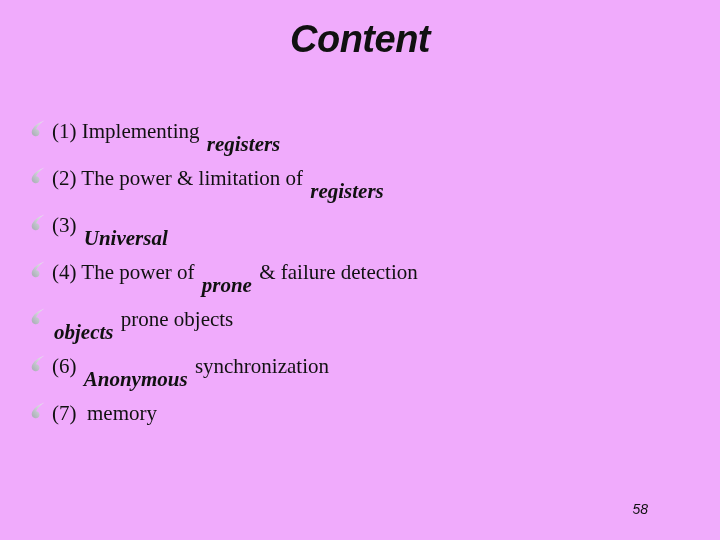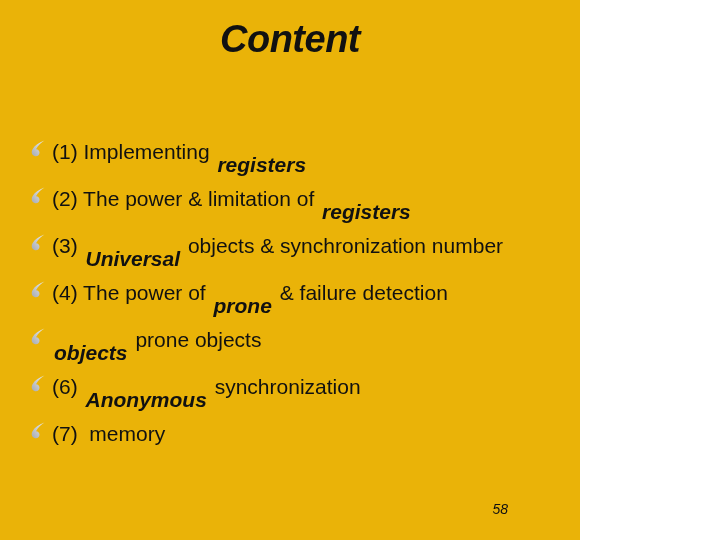--- a/index.html
+++ b/index.html
@@ -9,9 +9,9 @@
   }
   .slide {
     position: relative;
-    width: 580px;
+    width: 720px;
     height: 540px;
-    background: #eab308;
+    background: #f0abfc;
     overflow: hidden;
     font-family: "Liberation Sans", sans-serif;
     color: #111111;

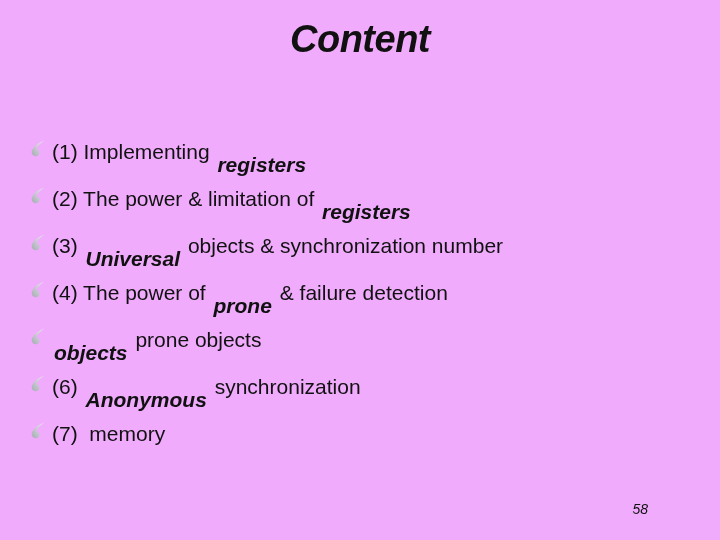--- a/index.html
+++ b/index.html
@@ -30,12 +30,13 @@
   }
   .list {
     position: absolute;
-    top: 128px;
+    top: 108px;
     left: 26px;
     right: 8px;
     list-style: none;
     margin: 0;
     padding: 0;
+    font-family: Liberation Serif, serif;
   }
   .item {
     display: flex;

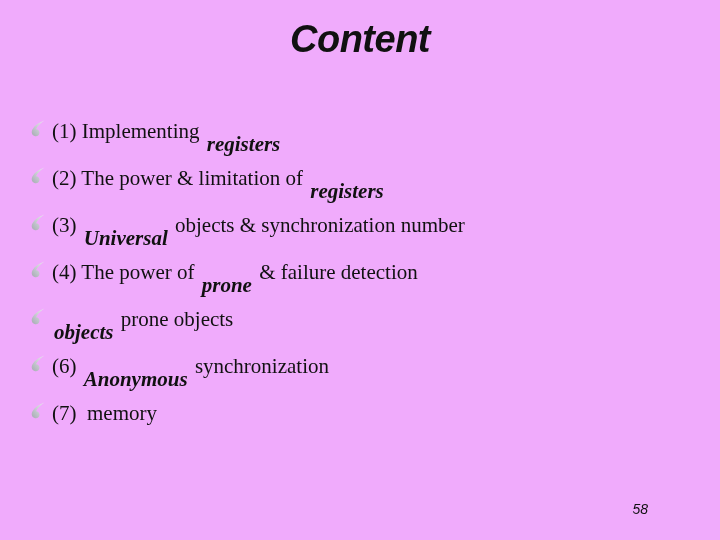--- a/index.html
+++ b/index.html
@@ -135,7 +135,6 @@
   </svg>
 <span class="seg">(3) </span>
         <span class="em">Universal</span>
-        <span class="seg"> objects &amp; synchronization number</span>
       </li>
       <li class="item">
   <svg class="bullet" viewBox="0 0 24 24" aria-hidden="true">

